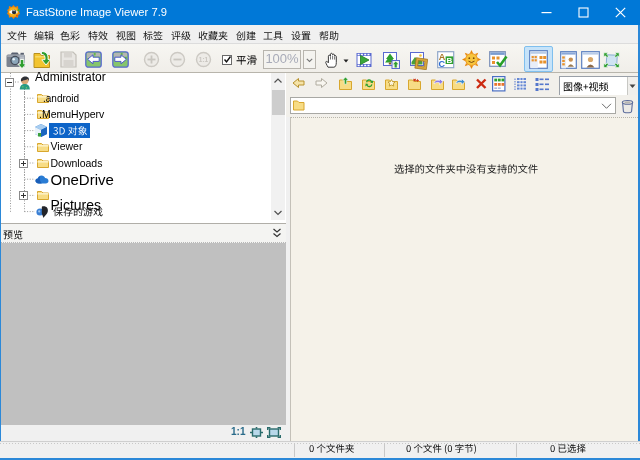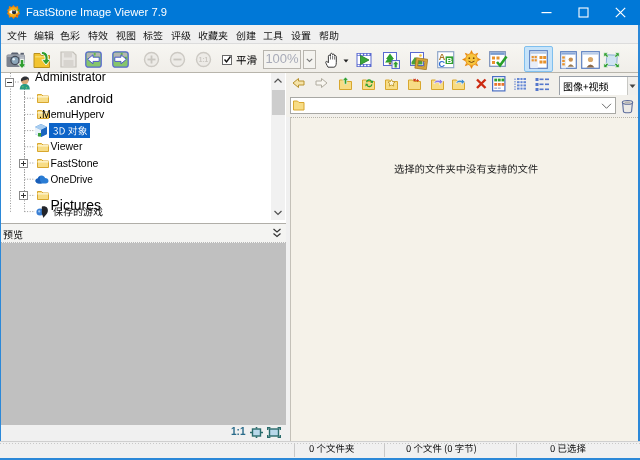--- a/index.html
+++ b/index.html
@@ -274,7 +274,7 @@
     <path d="M0.5 2.5 L4.5 2.5 L6 4 L11.5 4 L11.5 10.5 L0.5 10.5 Z" fill="#f7dc85" stroke="#d8a72e" stroke-width="1"></path>
 <path d="M0.5 4.8 L11.5 4.8" stroke="#fdf2c8" stroke-width="1.5"></path>
   </svg>
-<div class="abs" style="left:66px;top:90.7px;font-size:13px;color:#000;line-height:15px">.android</div>
+<div class="abs" style="left:43px;top:90.7px;font-size:10px;color:#000;line-height:15px">.android</div>
 <svg style="position:absolute;left:37px;top:108.4px;" width="12" height="12" viewBox="0 0 12 12">
     <path d="M0.5 2.5 L4.5 2.5 L6 4 L11.5 4 L11.5 10.5 L0.5 10.5 Z" fill="#f7dc85" stroke="#d8a72e" stroke-width="1"></path>
 <path d="M0.5 4.8 L11.5 4.8" stroke="#fdf2c8" stroke-width="1.5"></path>

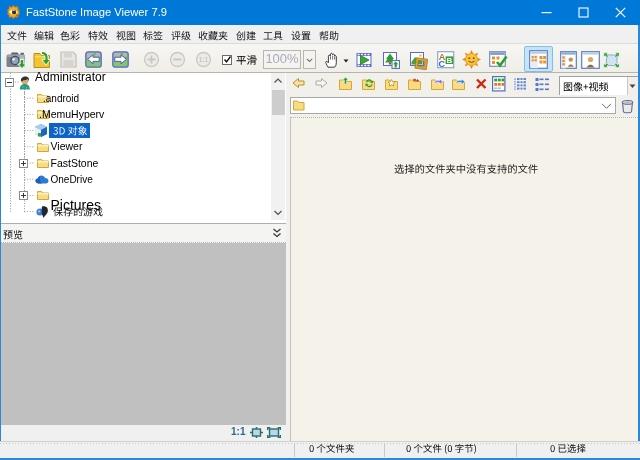--- a/index.html
+++ b/index.html
@@ -289,7 +289,7 @@
     <path d="M0.5 2.5 L4.5 2.5 L6 4 L11.5 4 L11.5 10.5 L0.5 10.5 Z" fill="#f7dc85" stroke="#d8a72e" stroke-width="1"></path>
 <path d="M0.5 4.8 L11.5 4.8" stroke="#fdf2c8" stroke-width="1.5"></path>
   </svg>
-<div class="abs" style="left:50.5px;top:155.5px;font-size:10.5px;color:#000;line-height:15px">FastStone</div>
+<div class="abs" style="left:50.5px;top:155.5px;font-size:10.5px;color:#000;line-height:15px">Downloads</div>
 <svg style="position:absolute;left:37px;top:189.4px;" width="12" height="12" viewBox="0 0 12 12">
     <path d="M0.5 2.5 L4.5 2.5 L6 4 L11.5 4 L11.5 10.5 L0.5 10.5 Z" fill="#f7dc85" stroke="#d8a72e" stroke-width="1"></path>
 <path d="M0.5 4.8 L11.5 4.8" stroke="#fdf2c8" stroke-width="1.5"></path>

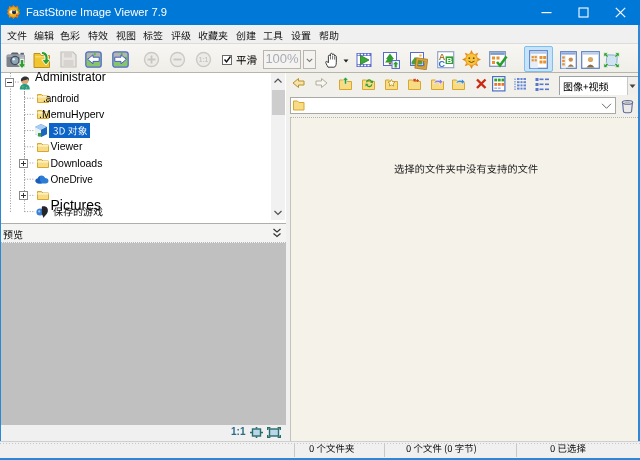--- a/index.html
+++ b/index.html
@@ -320,7 +320,7 @@
     <path d="M4 9.5 C1.5 9.5 0.5 8 0.5 6.8 C0.5 5.5 1.6 4.6 2.8 4.6 C3.1 2.8 4.6 1.5 6.5 1.5 C8.2 1.5 9.6 2.5 10.1 4.1 C12 4.1 13.5 5.3 13.5 7 C13.5 8.5 12.3 9.5 10.8 9.5 Z" fill="#2a7cd4"></path>
 <path d="M4 9.5 C1.5 9.5 0.5 8 0.5 6.8 C0.5 5.5 1.6 4.6 2.8 4.6 C3.3 3.4 4.2 2.8 5.2 2.6 C4.2 5.2 5.2 7.6 6.8 9.5 Z" fill="#1a5eb8"></path>
   </svg>
-<div class="abs" style="left:50.5px;top:171.7px;font-size:10px;color:#000;line-height:15px">OneDrive</div>
+<div class="abs" style="left:50.5px;top:171.7px;font-size:15px;color:#000;line-height:15px">OneDrive</div>
 <svg style="position:absolute;left:35px;top:205px;" width="14" height="14" viewBox="0 0 14 14">
     <circle cx="5" cy="7" r="3.6" fill="#3a7fd4"></circle>
 <path d="M7 1.5 C11 0.5 13.5 3 12.8 6.5 C12.2 9.8 9.5 10.5 8.5 13 C8 10.5 6.5 9.8 6.8 7 C7 4.8 6.5 3 7 1.5 Z" fill="#23252a"></path>

